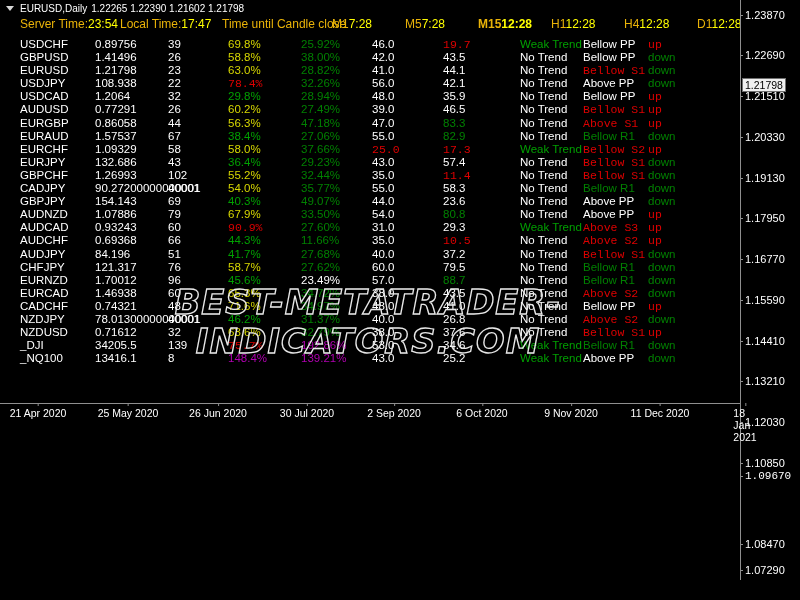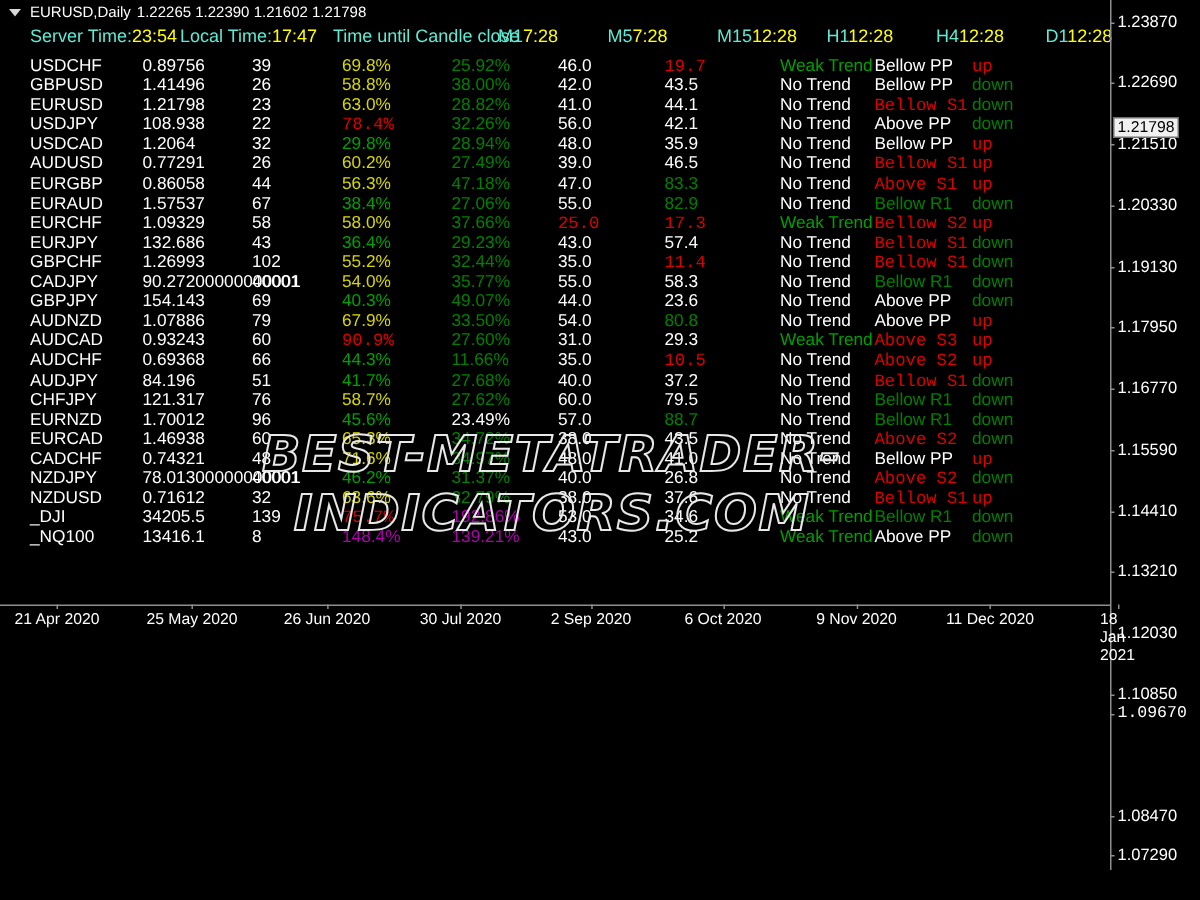--- a/index.html
+++ b/index.html
@@ -29,7 +29,7 @@
     position:absolute;left:0;top:17px;height:16px;width:740px;
     font-size:12px;white-space:nowrap;
   }
-  #info-line span.lbl{color:#5eead4;}
+  #info-line span.lbl{color:#eab308;}
   #info-line span.val{color:#ffff00;}
   .info-item{position:absolute;top:0;}
   

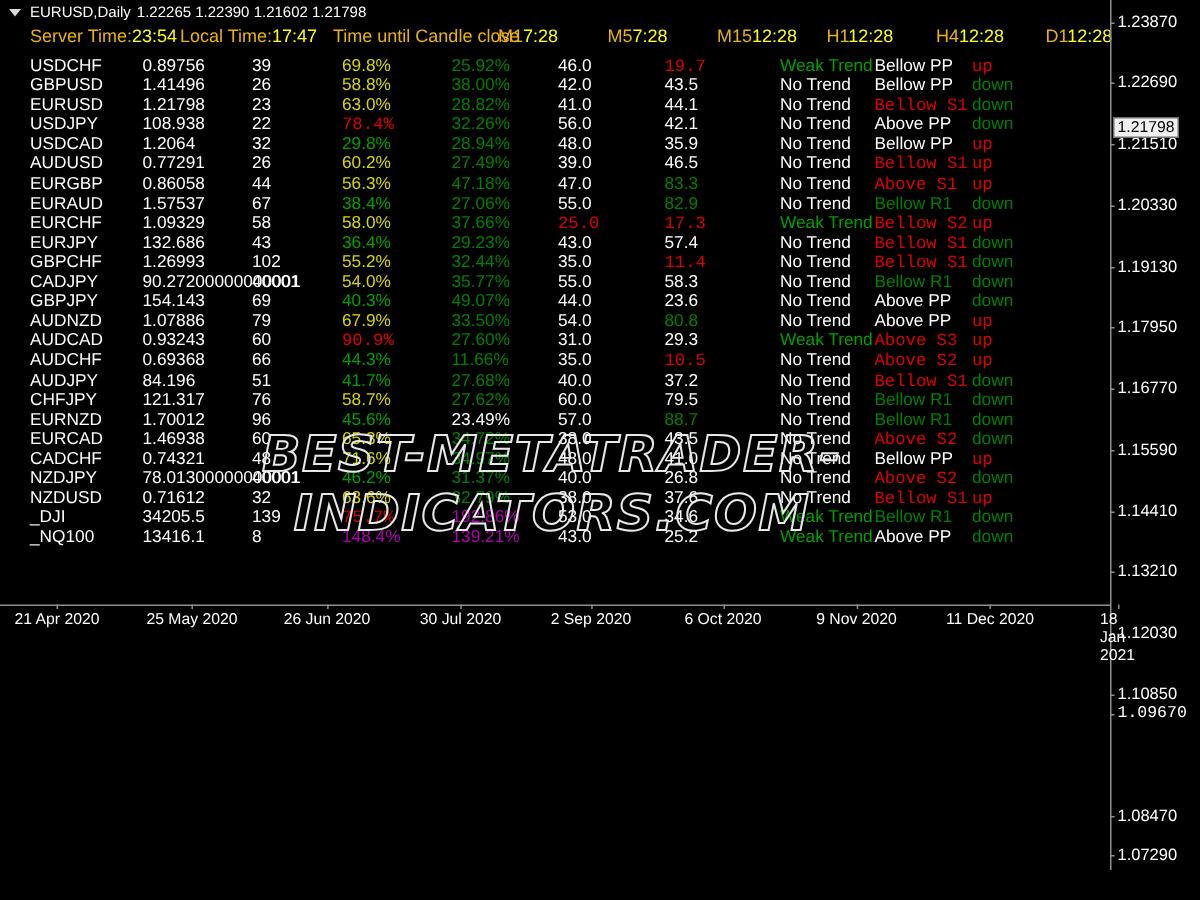--- a/index.html
+++ b/index.html
@@ -129,7 +129,7 @@
     <span class="info-item" id="tf-host" style="left:0;width:740px;">
         <span class="info-item" style="left: 332px;"><span class="lbl">M1</span><span class="val">7:28</span></span>
         <span class="info-item" style="left: 405px;"><span class="lbl">M5</span><span class="val">7:28</span></span>
-        <span class="info-item" style="left: 478px;"><span class="lbl">M15</span><span class="val">12:28</span></span>
+        <span class="info-item" style="left: 478px; font-weight: bold;"><span class="lbl">M15</span><span class="val">12:28</span></span>
         <span class="info-item" style="left: 551px;"><span class="lbl">H1</span><span class="val">12:28</span></span>
         <span class="info-item" style="left: 624px;"><span class="lbl">H4</span><span class="val">12:28</span></span>
         <span class="info-item" style="left: 697px;"><span class="lbl">D1</span><span class="val">12:28</span></span>

